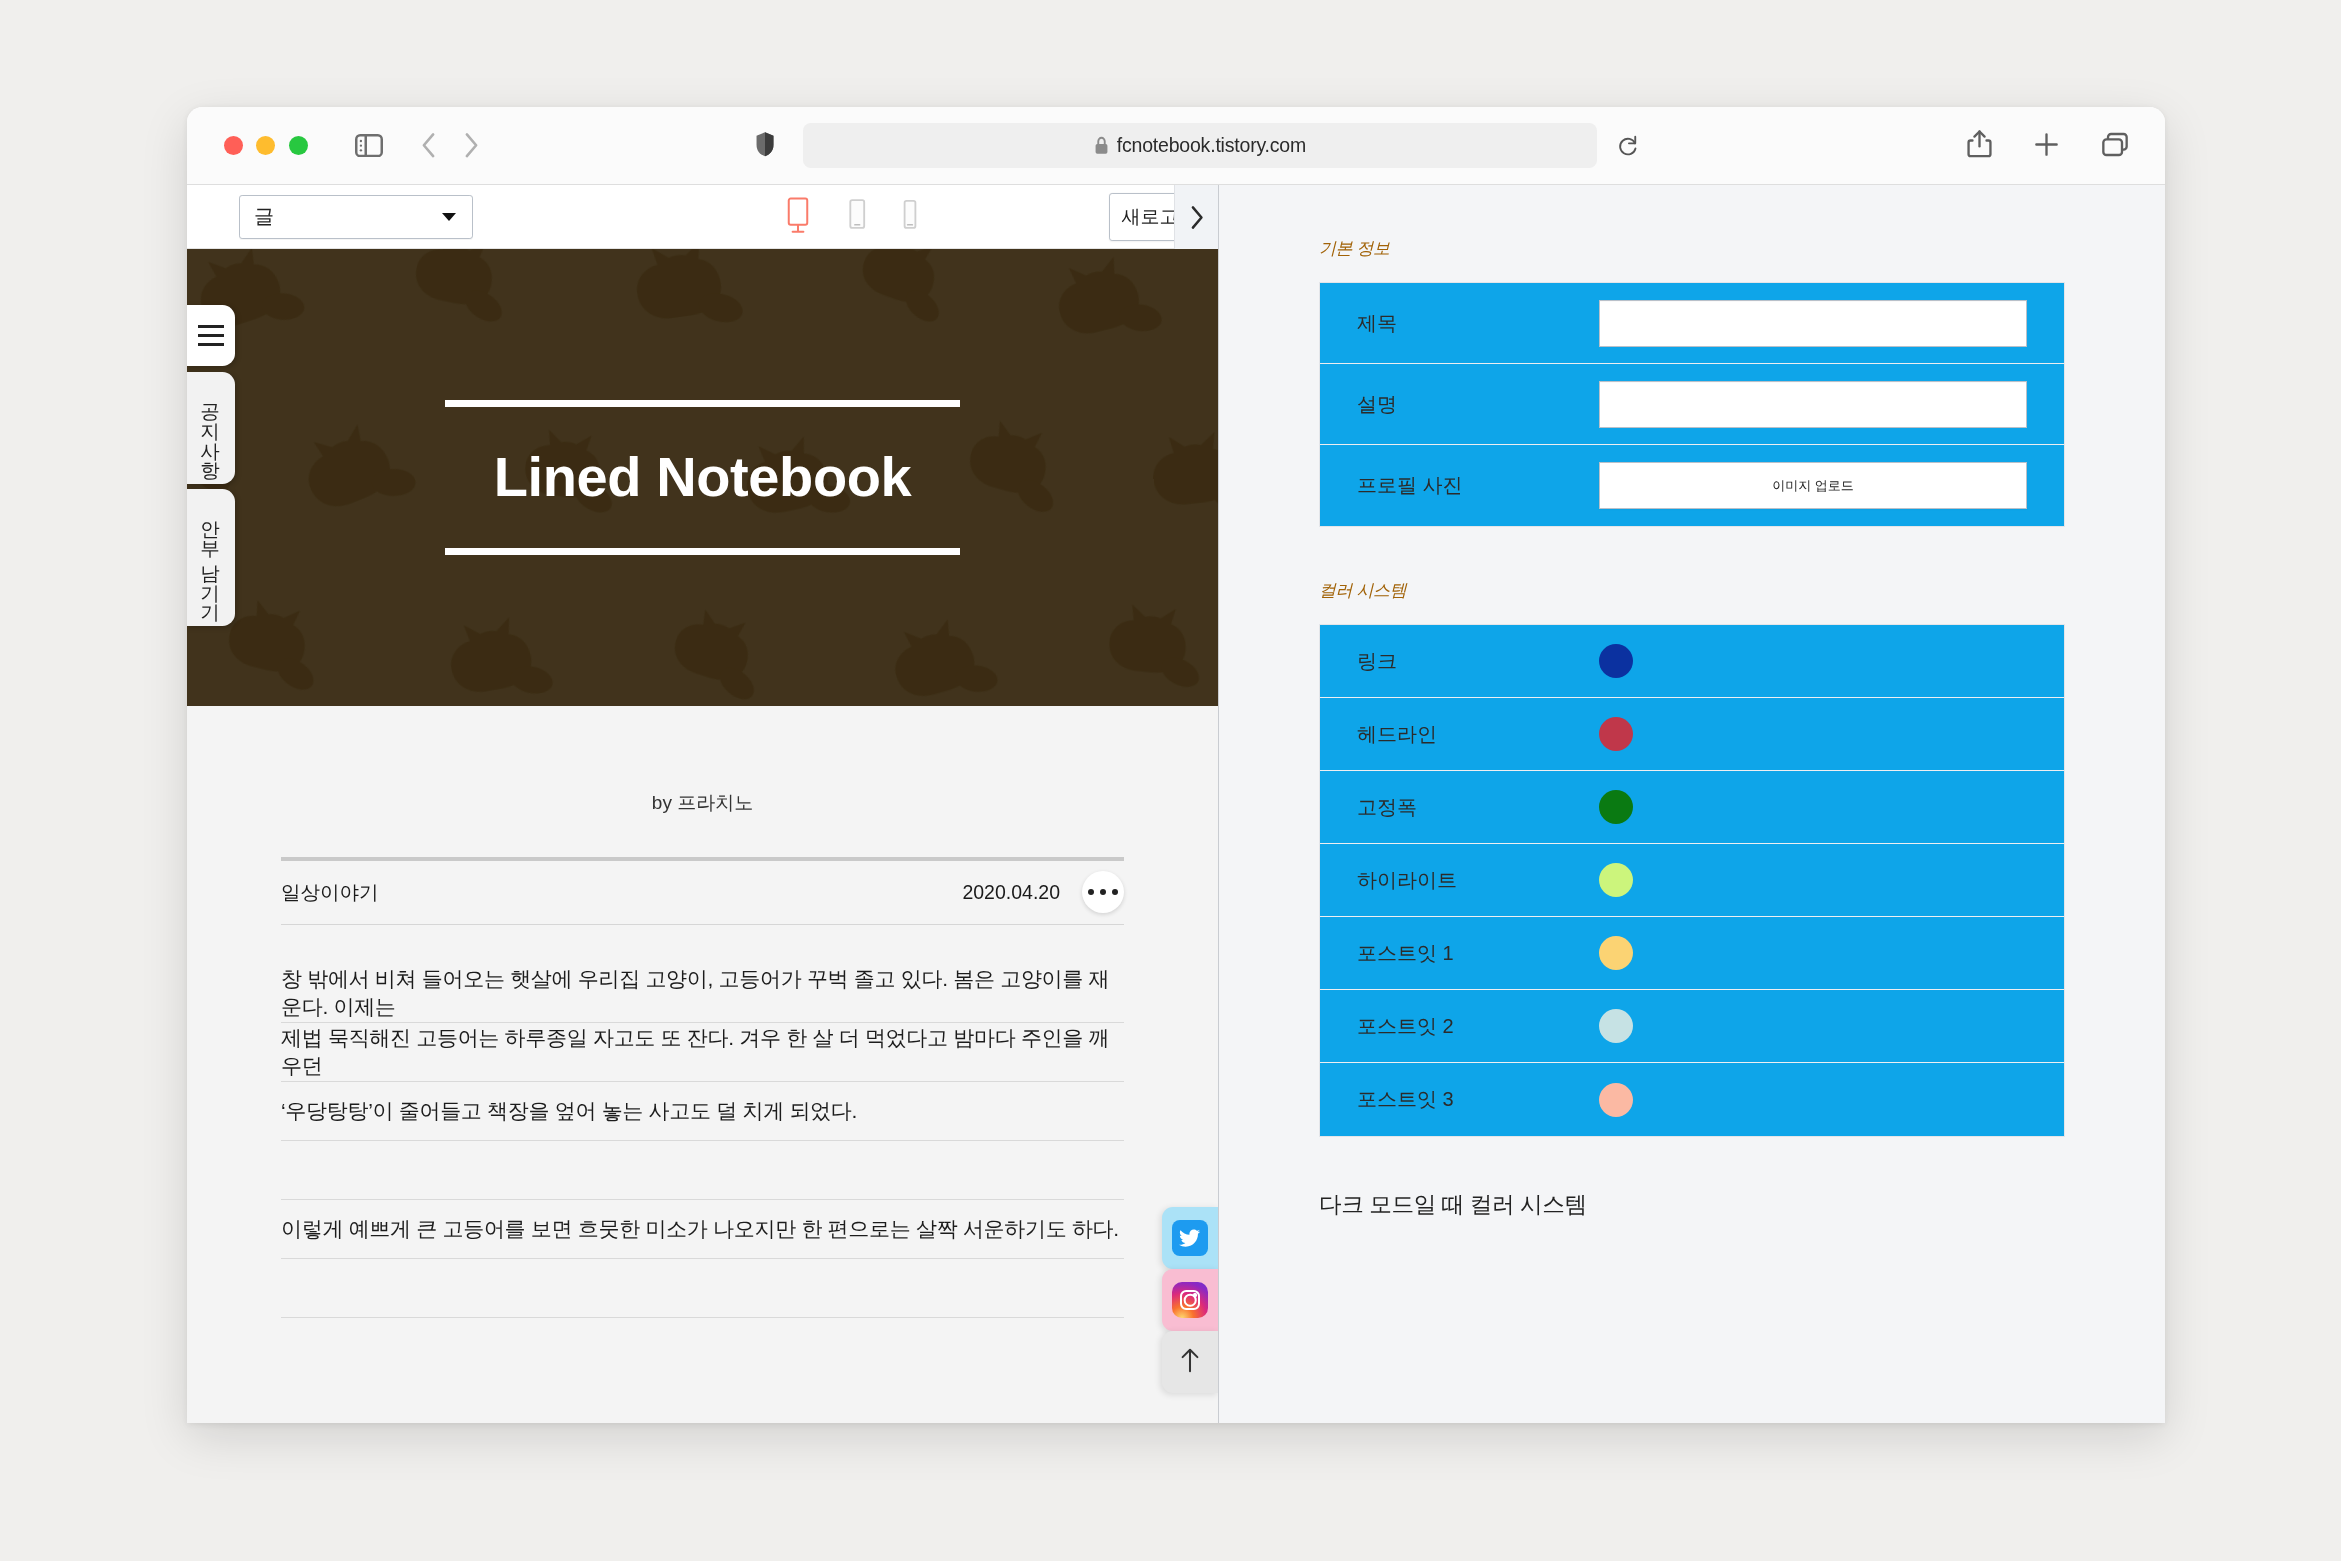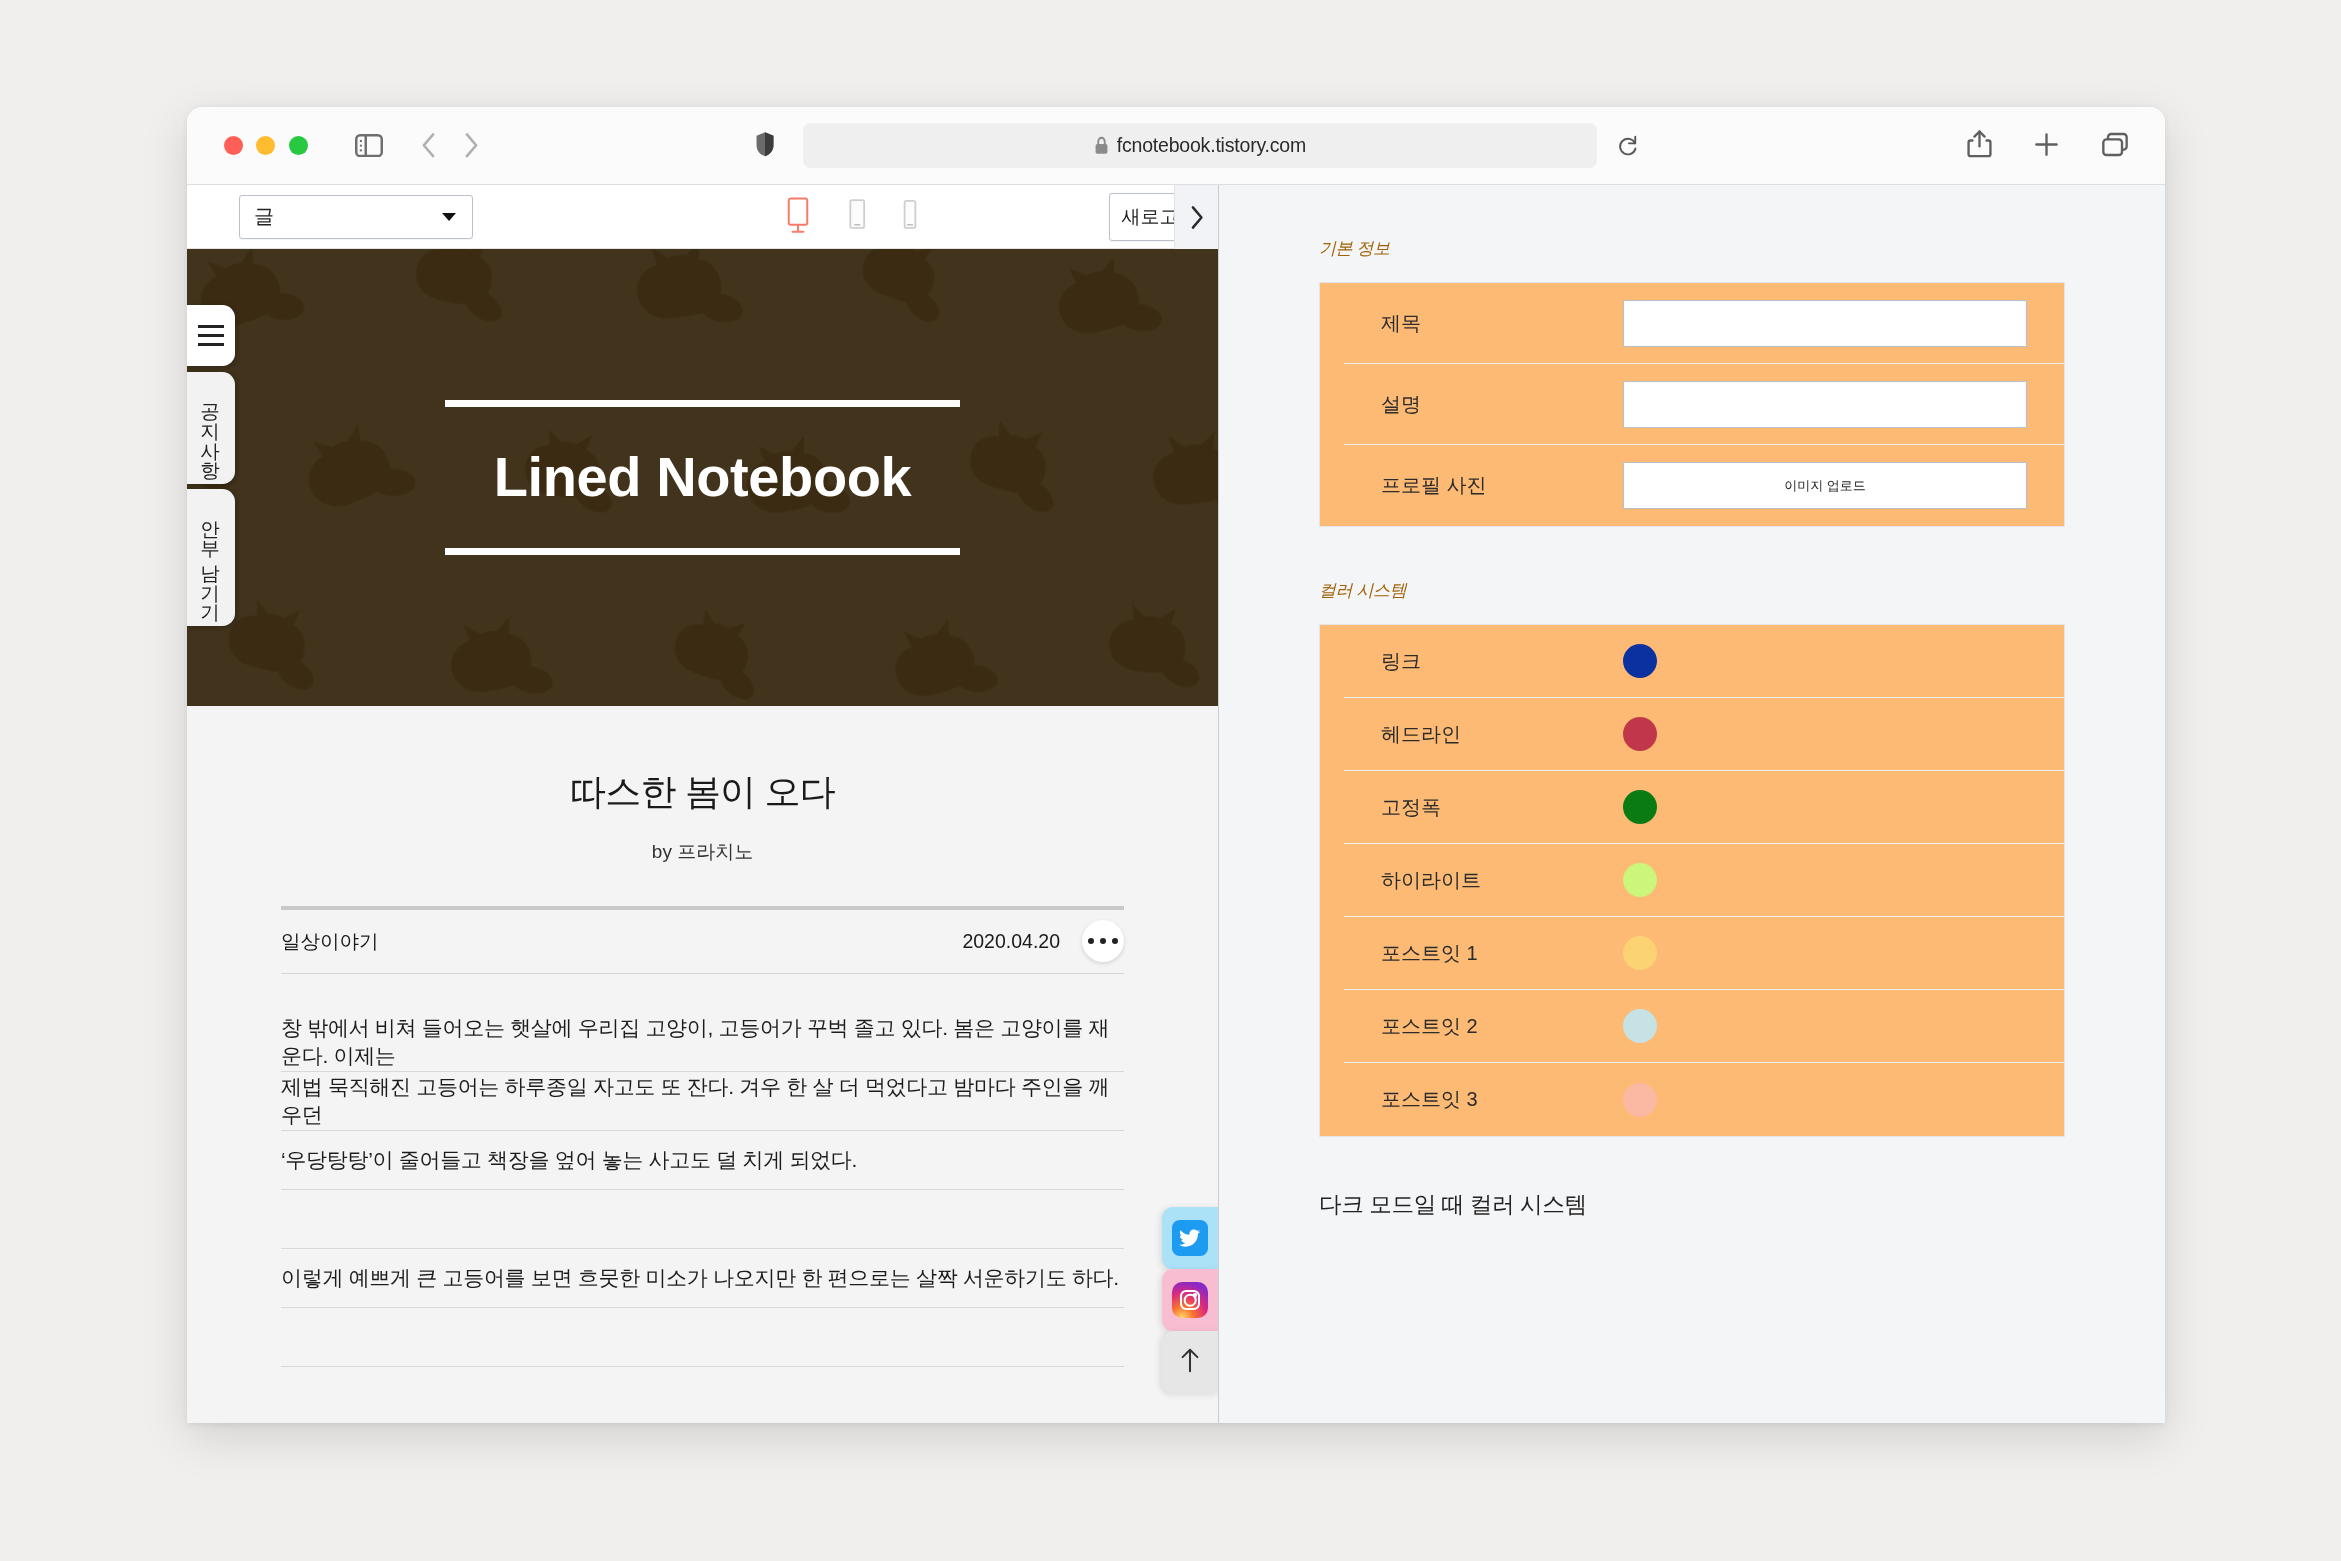--- a/index.html
+++ b/index.html
@@ -297,9 +297,8 @@
     font-style: italic;
   }
   .card {
-    background: #fdba74;
+    background: #0ea5e9;
     border: 0.8px solid #e3e5e9;
-    padding-left: 24px;
   }
   .form-row {
     display: flex; align-items: center;

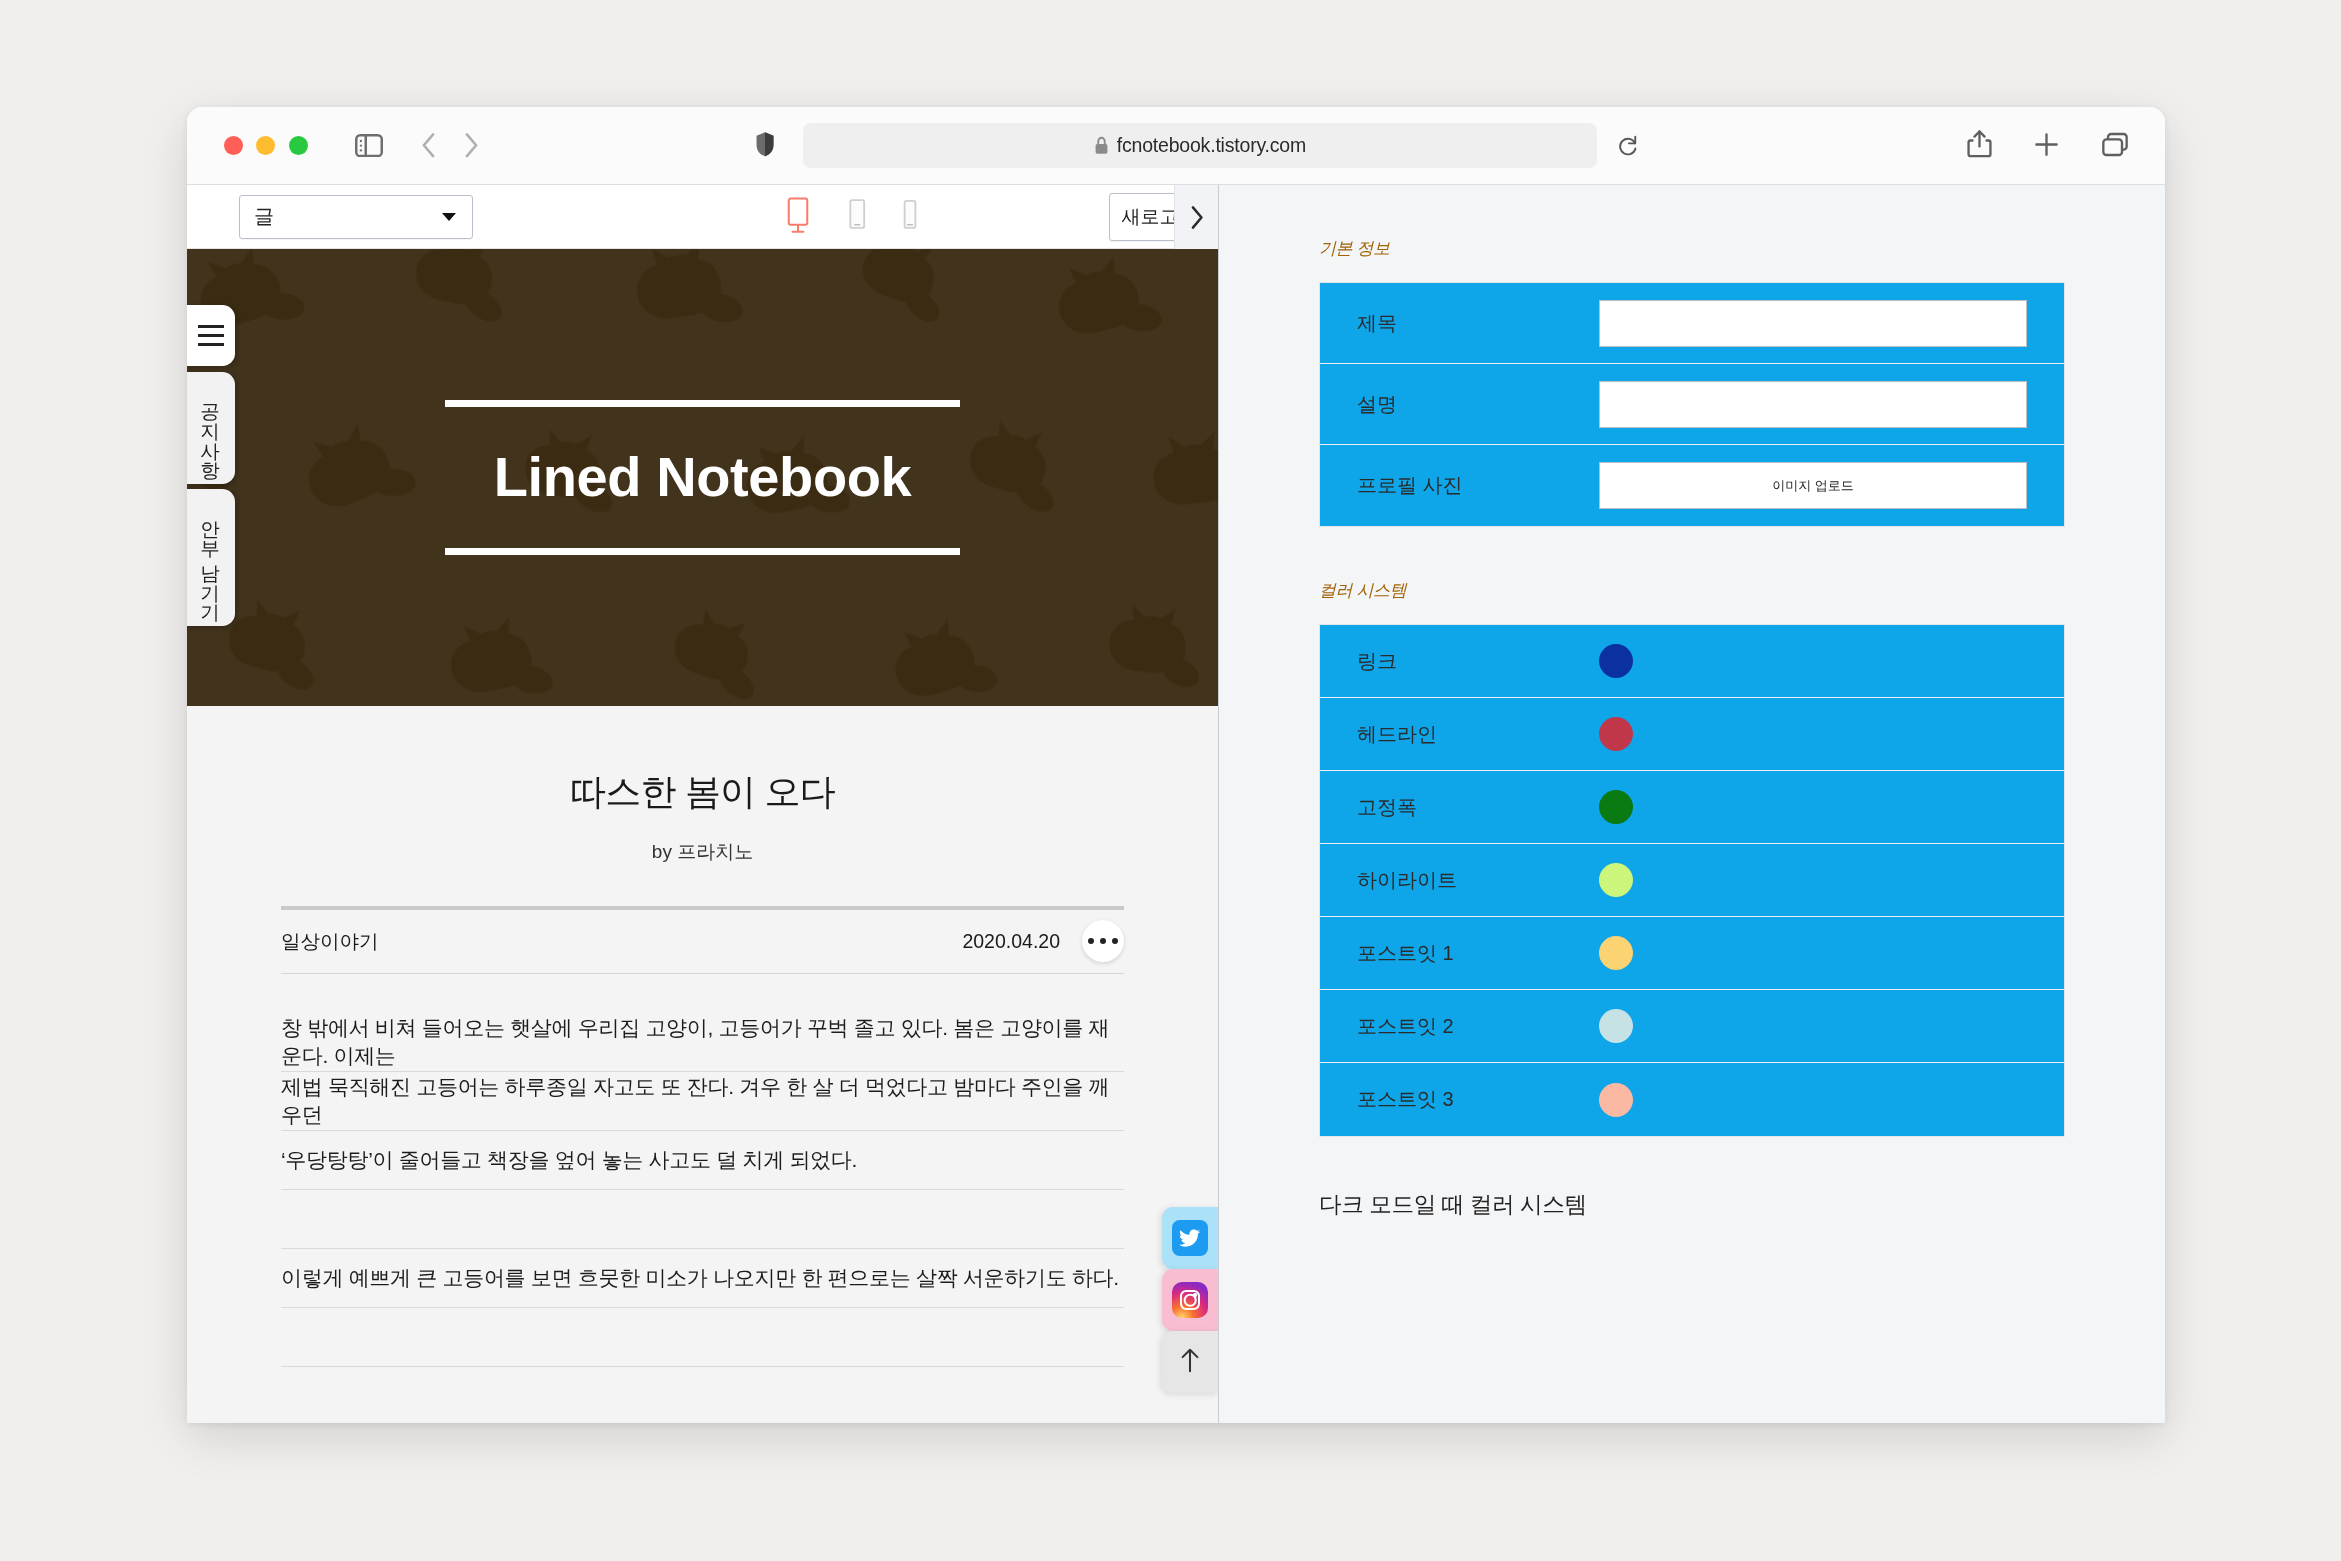--- a/index.html
+++ b/index.html
@@ -509,7 +509,6 @@
 
         <div id="post-area">
           <div id="post-inner">
-            <div id="post-title">따스한 봄이 오다</div>
             <div id="post-author">by 프라치노</div>
             <div id="post-divider"></div>
 

